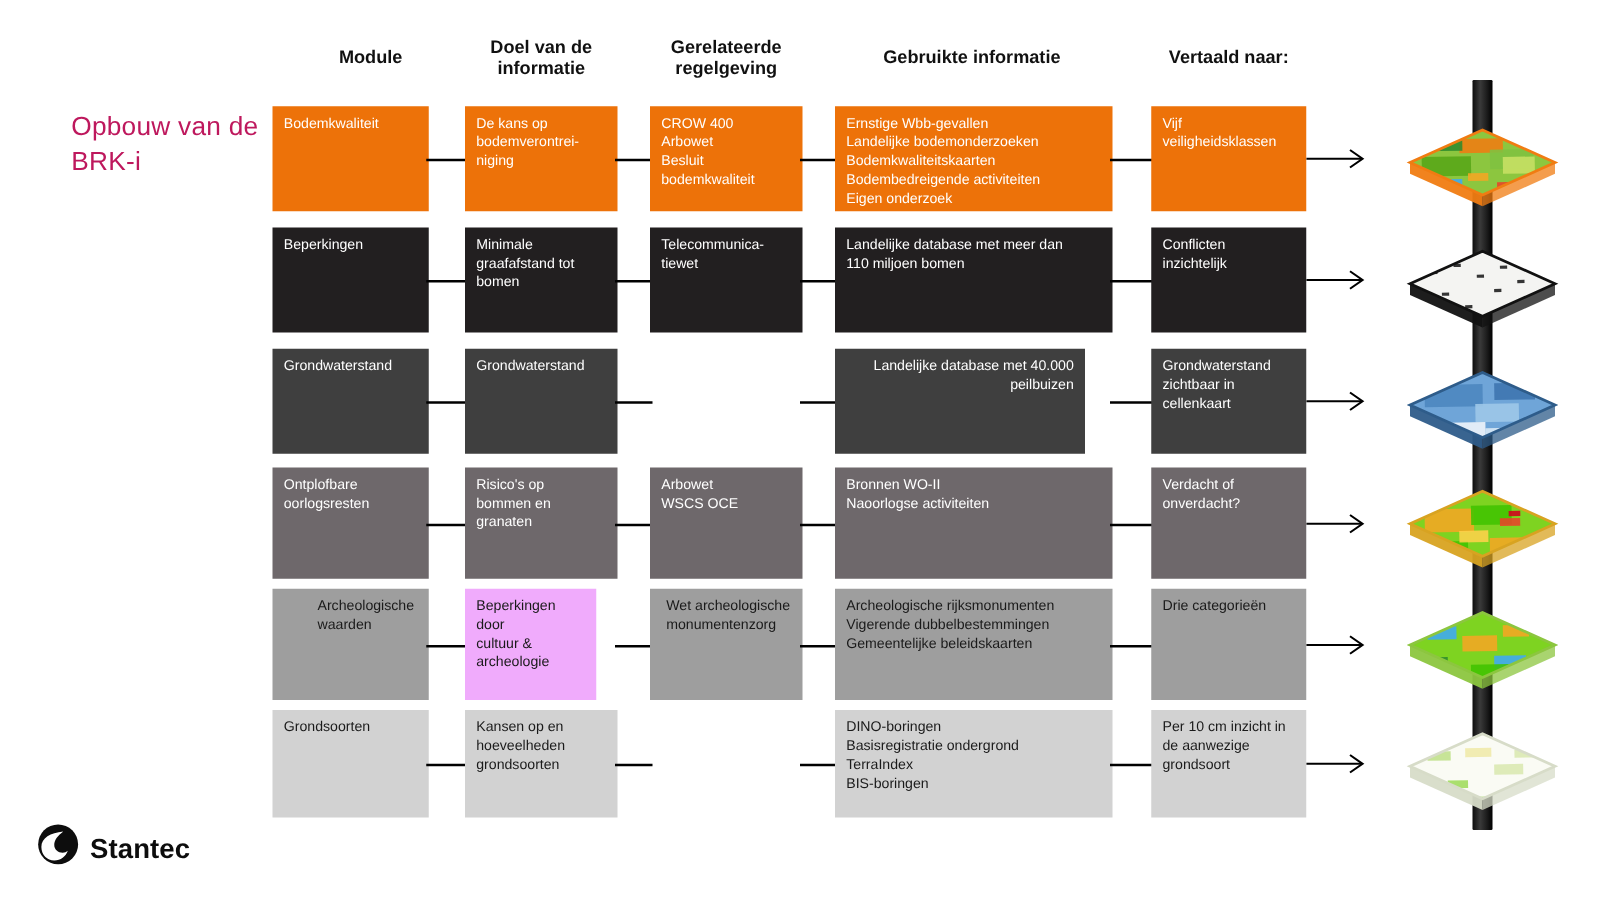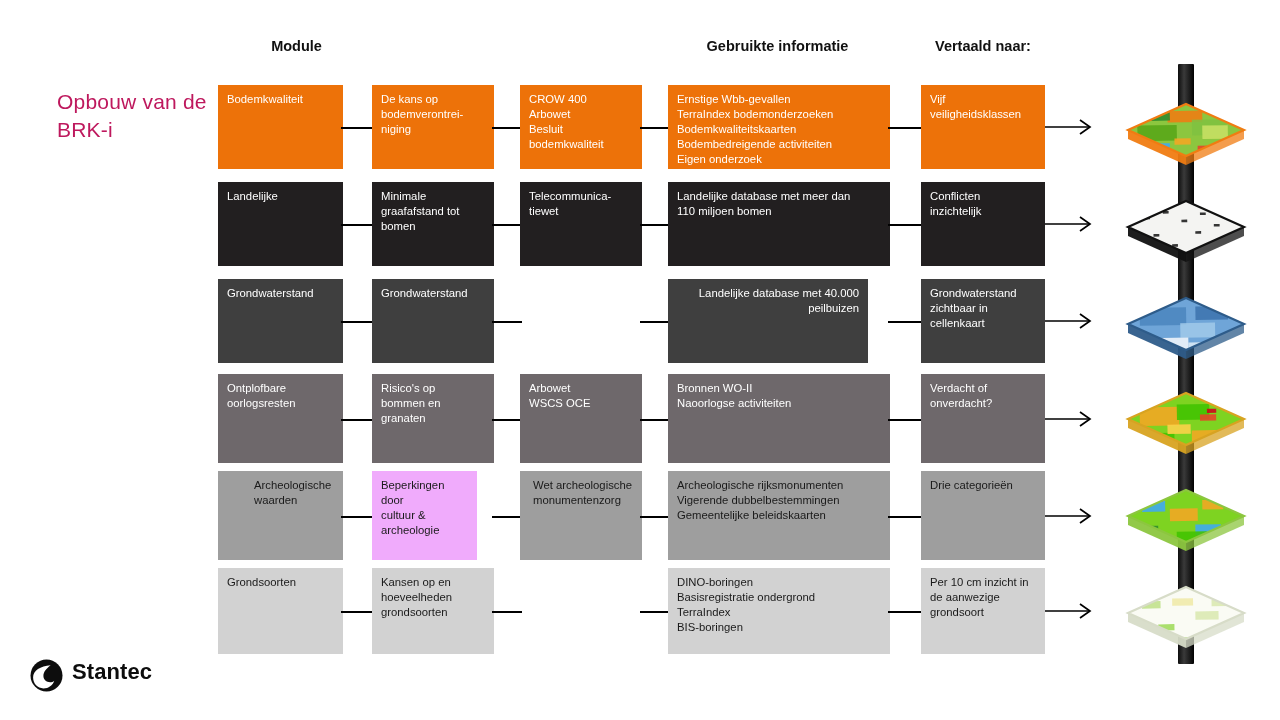--- a/index.html
+++ b/index.html
@@ -69,6 +69,8 @@
 BRK-i</div>
 
   <div class="col-head" style="left:234px;top:38px;width:125px;">Module</div>
+  <div class="col-head" style="left:368px;top:30px;width:130px;">Doel van de
+informatie</div>
   <div class="col-head" style="left:665px;top:38px;width:225px;">Gebruikte informatie</div>
   <div class="col-head" style="left:918px;top:38px;width:130px;">Vertaald naar:</div>
 

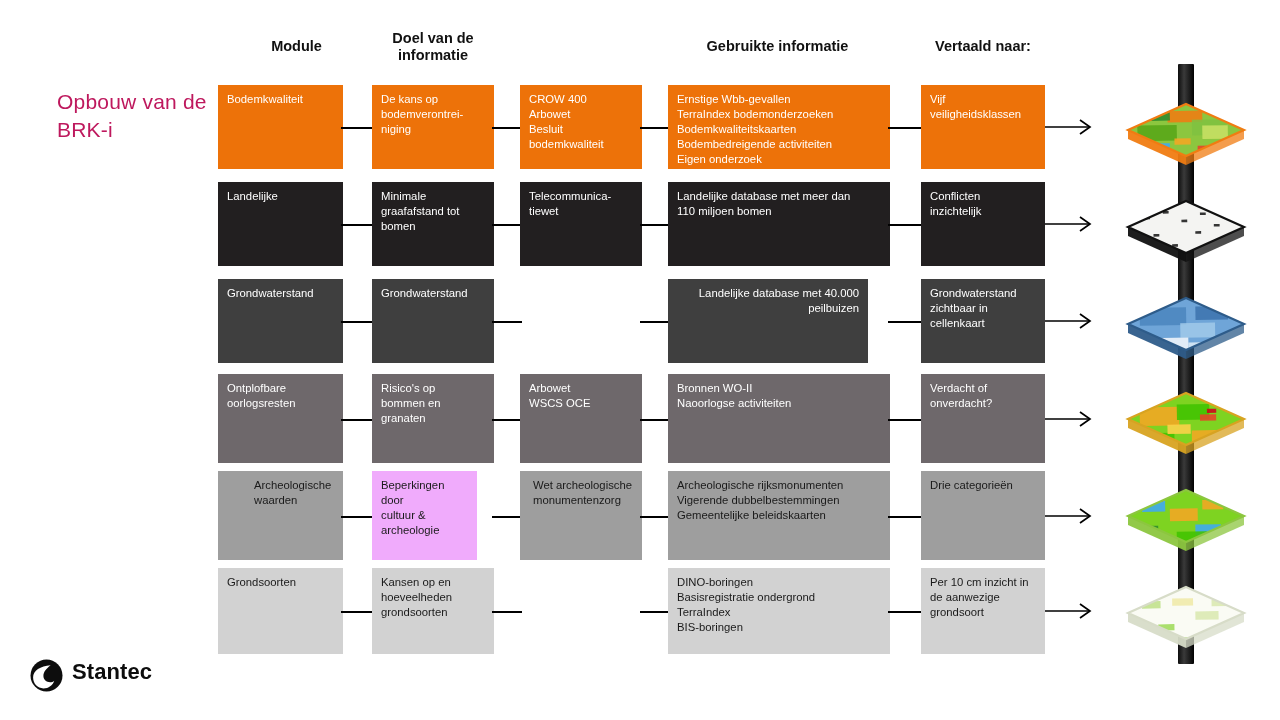--- a/index.html
+++ b/index.html
@@ -71,6 +71,8 @@
   <div class="col-head" style="left:234px;top:38px;width:125px;">Module</div>
   <div class="col-head" style="left:368px;top:30px;width:130px;">Doel van de
 informatie</div>
+  <div class="col-head" style="left:516px;top:30px;width:130px;">Gerelateerde
+regelgeving</div>
   <div class="col-head" style="left:665px;top:38px;width:225px;">Gebruikte informatie</div>
   <div class="col-head" style="left:918px;top:38px;width:130px;">Vertaald naar:</div>
 

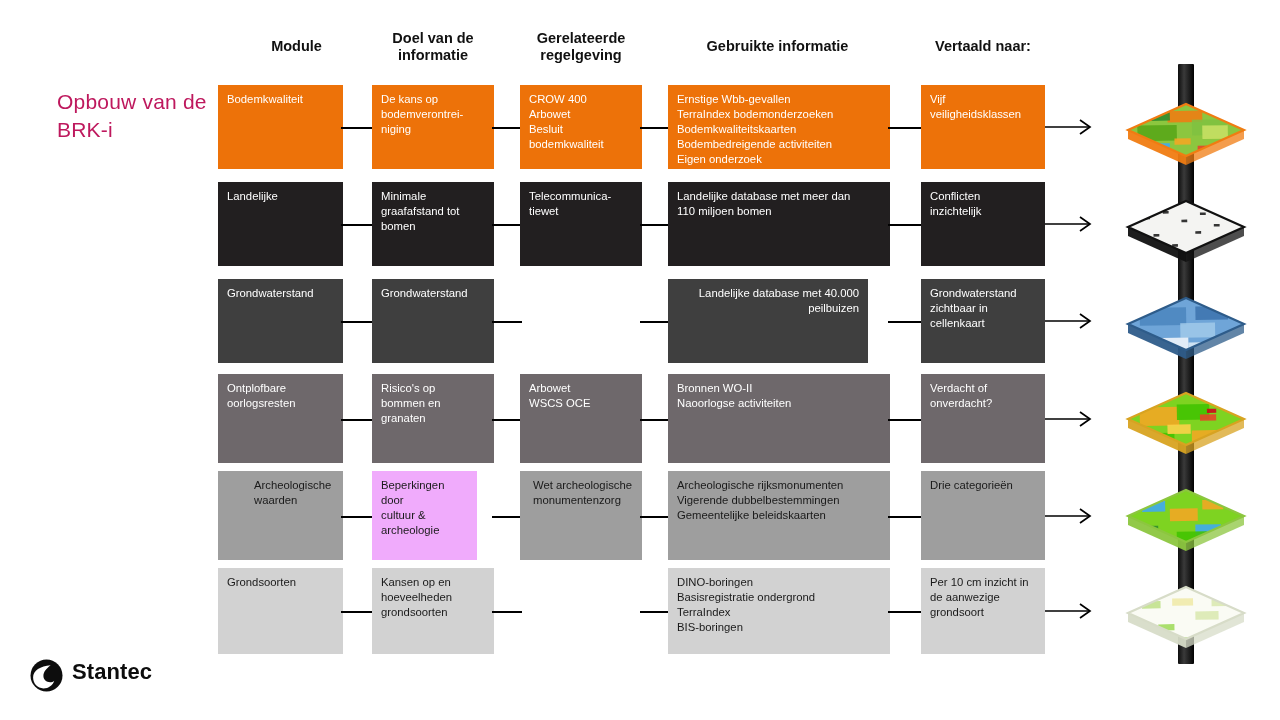--- a/index.html
+++ b/index.html
@@ -96,7 +96,7 @@
       <div class="conn" style="left: 640px; top: 127px; width: 30px;"></div>
       <div class="box light-text" style="left: 668px; top: 85px; width: 222px; height: 84px; background: rgb(237, 114, 9);">
         <span class="ln">Ernstige Wbb-gevallen</span>
-        <span class="ln">TerraIndex bodemonderzoeken</span>
+        <span class="ln">Landelijke bodemonderzoeken</span>
         <span class="ln">Bodemkwaliteitskaarten</span>
         <span class="ln">Bodembedreigende activiteiten</span>
         <span class="ln">Eigen onderzoek</span>

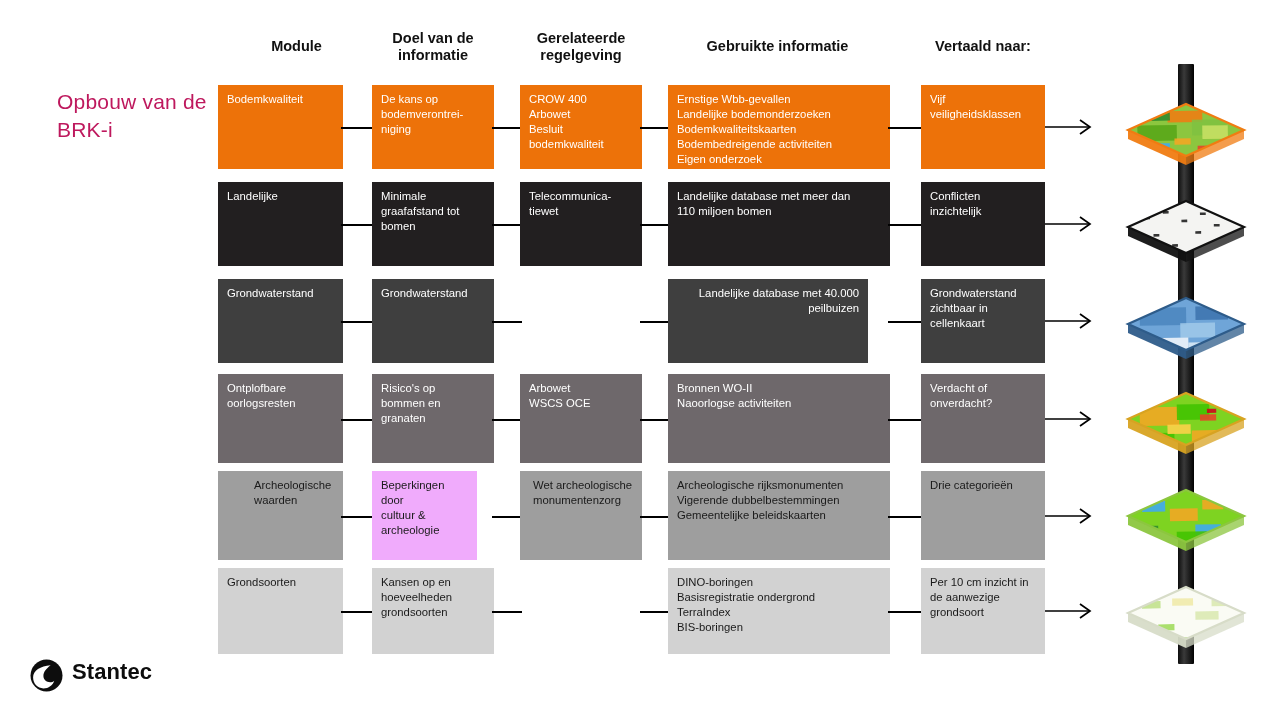--- a/index.html
+++ b/index.html
@@ -107,7 +107,7 @@
         <span class="ln">veiligheidsklassen</span>
       </div>
       <div class="box light-text" style="left: 218px; top: 182px; width: 125px; height: 84px; background: rgb(34, 31, 32);">
-        <span class="ln">Landelijke</span>
+        <span class="ln">Beperkingen</span>
       </div>
       <div class="conn" style="left: 341px; top: 224px; width: 33px;"></div>
       <div class="box light-text" style="left: 372px; top: 182px; width: 122px; height: 84px; background: rgb(34, 31, 32);">

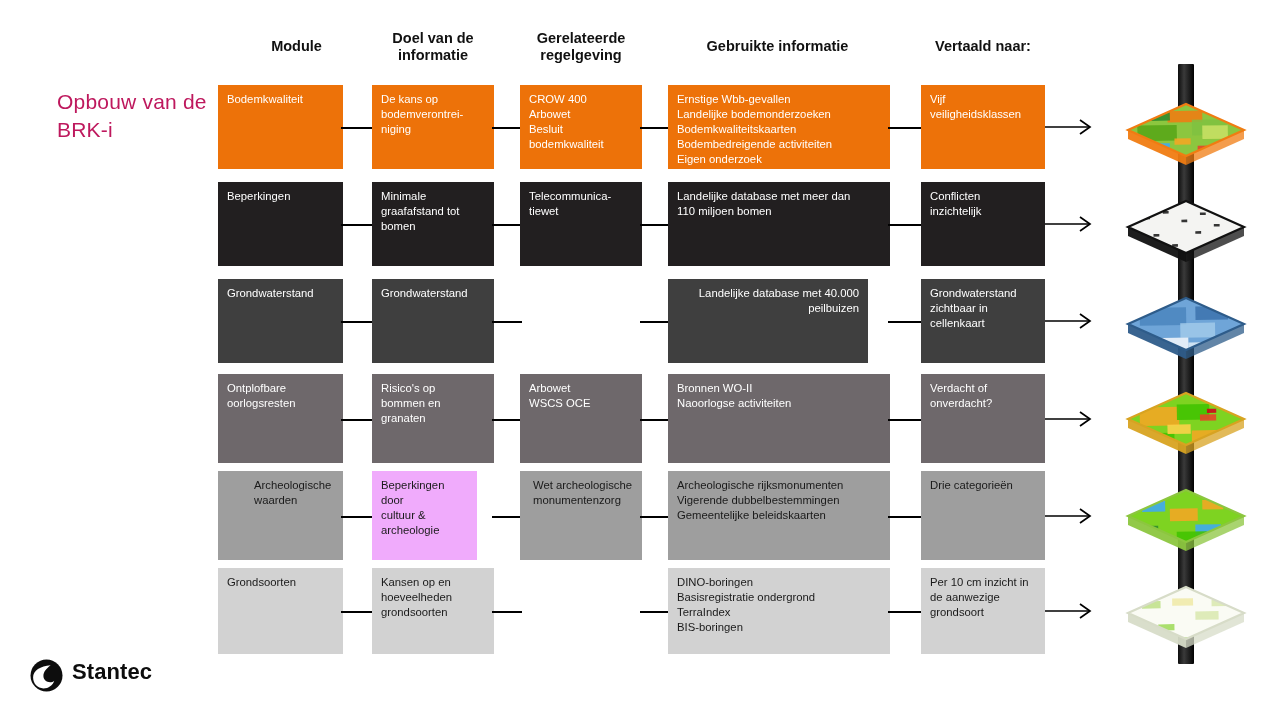--- a/index.html
+++ b/index.html
@@ -55,7 +55,7 @@
   .layer svg{display:block;}
 
   
-  .logo{position:absolute;left:30px;top:659px;display:flex;align-items:flex-start;gap:9px;}
+  .logo{position:absolute;left:30px;top:659px;display:flex;align-items:flex-end;gap:9px;}
   .logo-mark{width:33px;height:33px;}
   .logo-text{font-size:22px;font-weight:700;color:#0d0d0d;letter-spacing:.1px;}
 </style>

